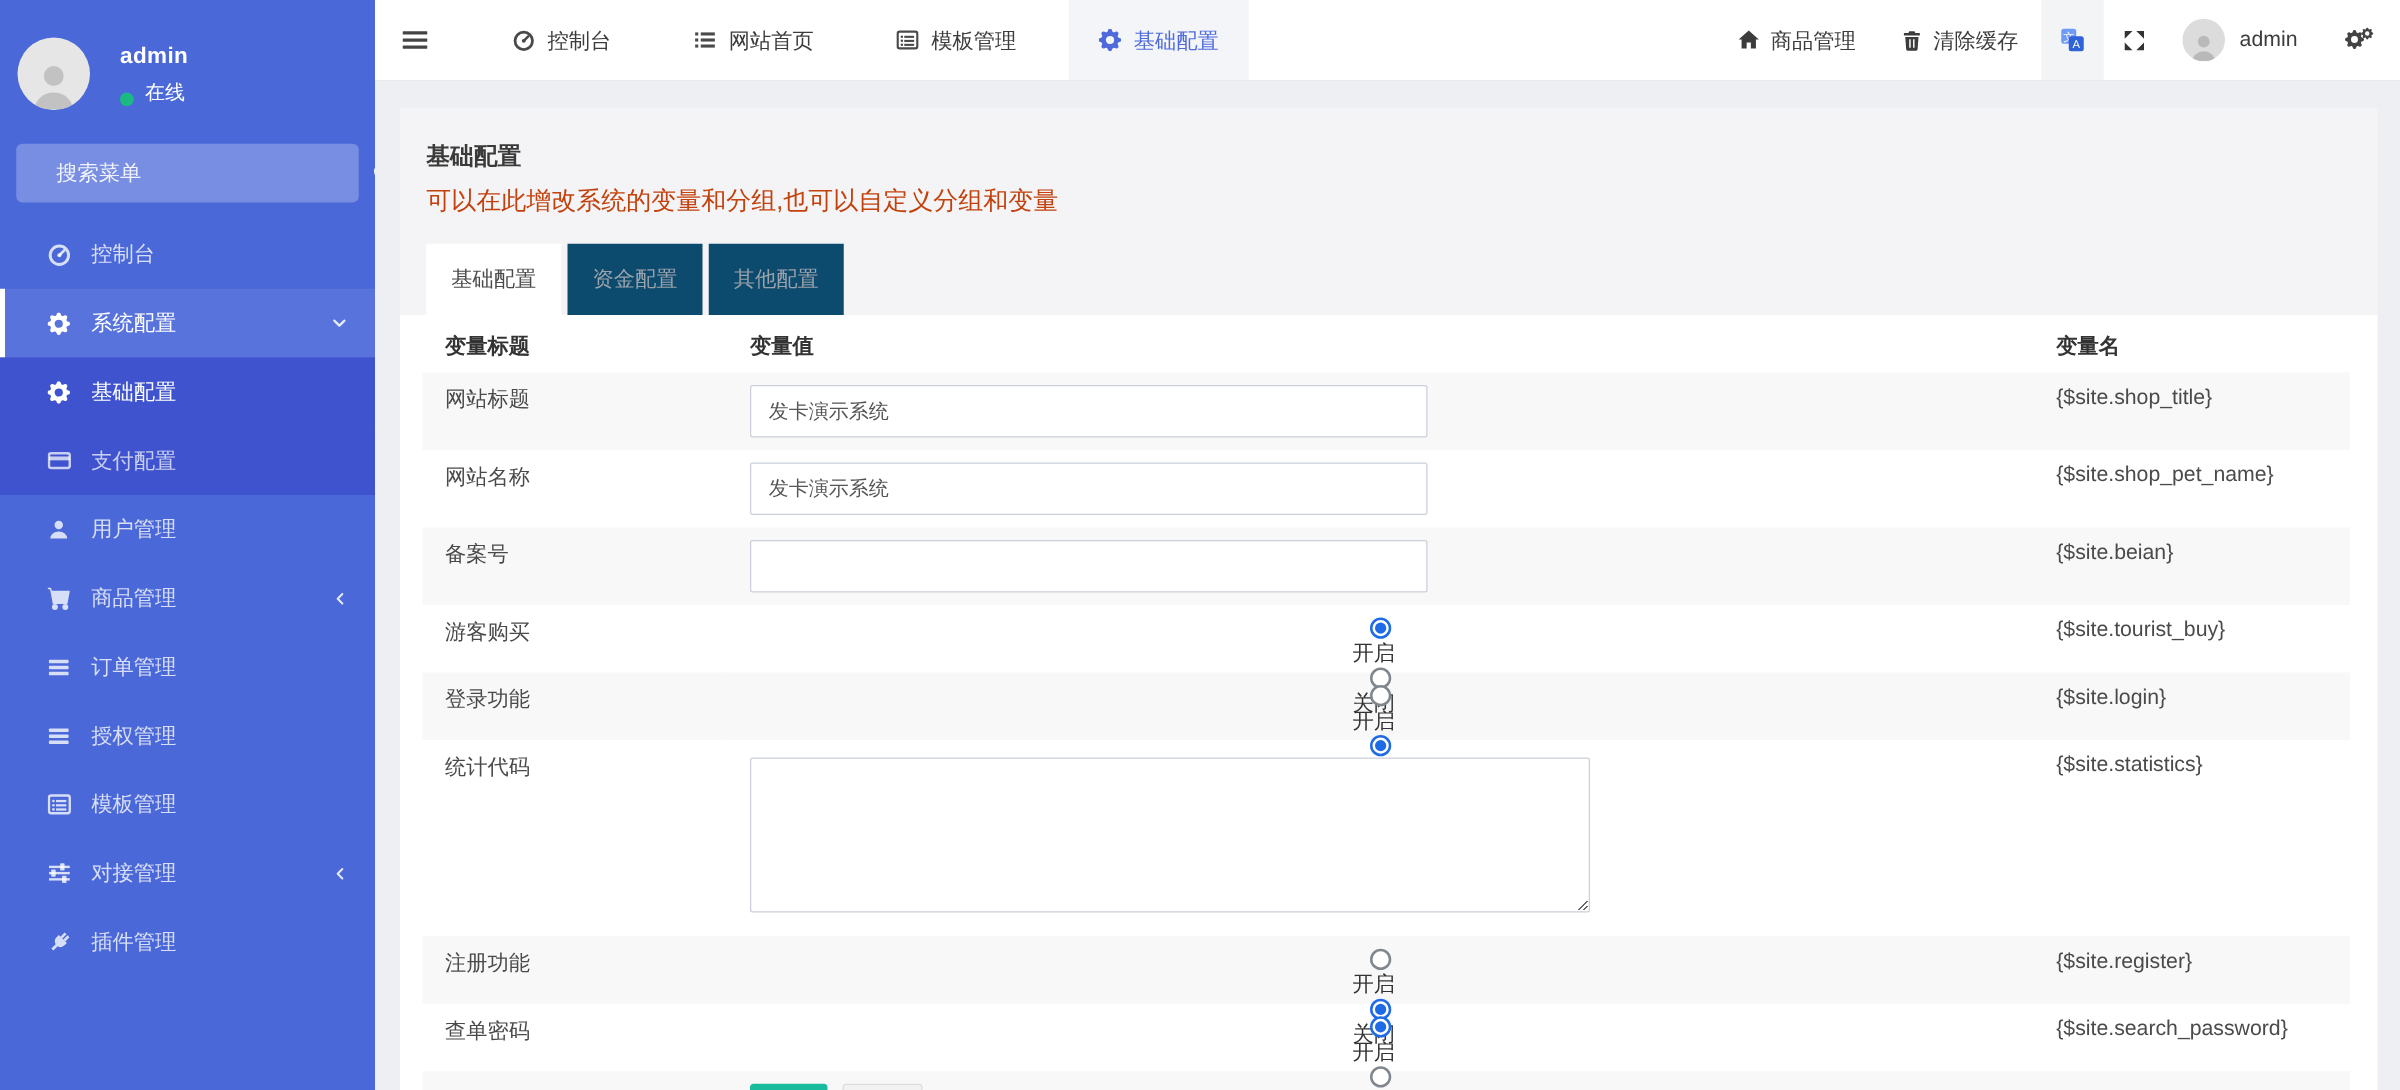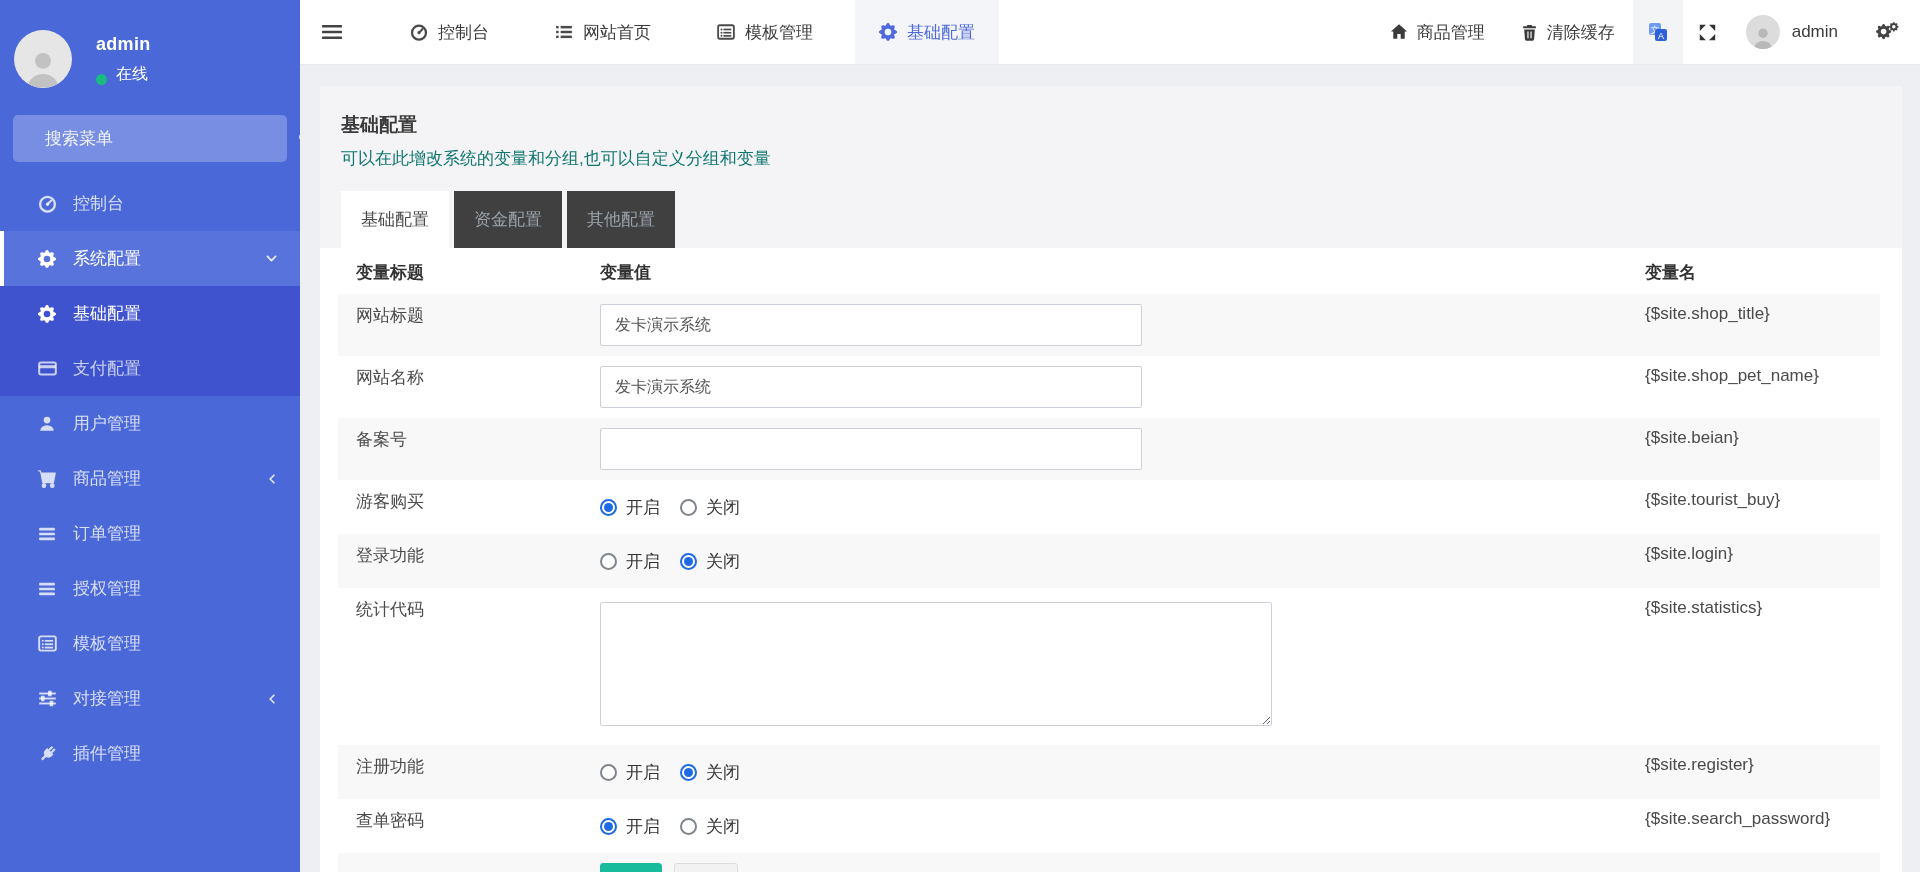--- a/index.html
+++ b/index.html
@@ -60,7 +60,7 @@
   .panel { background:#f4f4f6; min-height:100%; }
   .panel-head { padding:26px 22px 0 21px; }
   .panel-title { font-size:19px; font-weight:bold; color:#3a3a3a; }
-  .panel-sub { font-size:17px; color:#0f766e; margin-top:9px; }
+  .panel-sub { font-size:20px; color:#c2410c; margin-top:9px; }
   .tabs { display:flex; margin-top:21px; padding-left:21px; }
   .tab { height:57px; min-width:107px; padding:0 20px; margin-right:5px; display:flex;
     align-items:center; justify-content:center; font-size:17px; background:#404040;

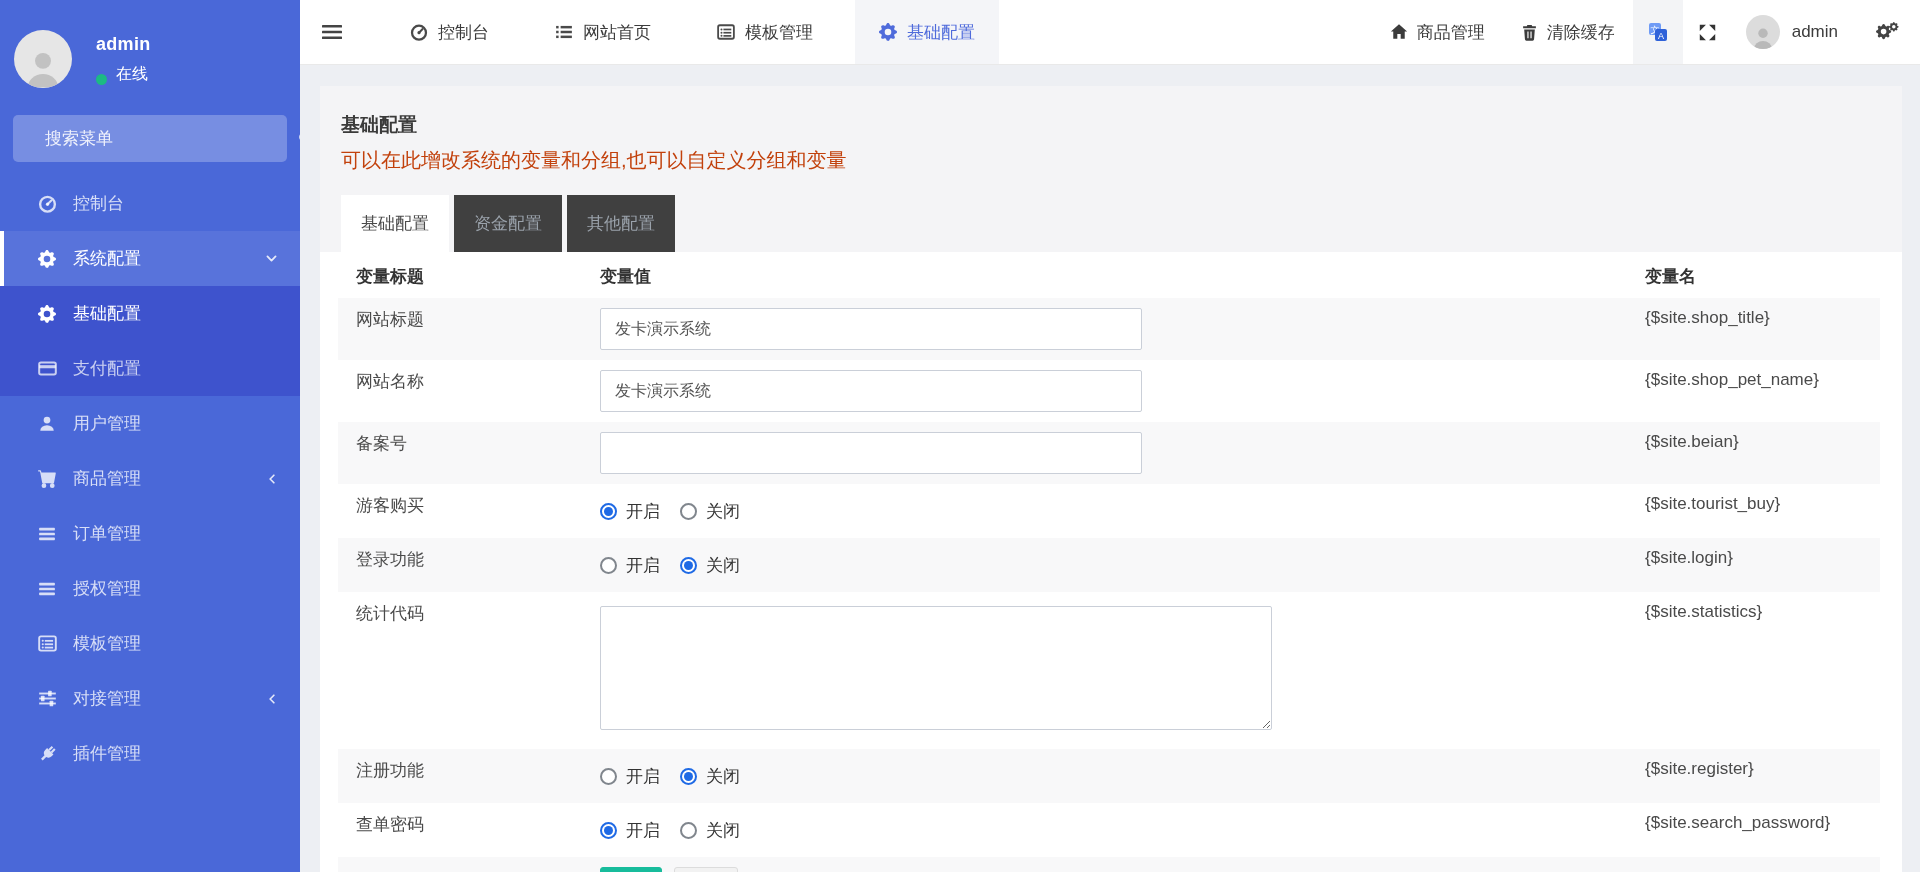--- a/index.html
+++ b/index.html
@@ -63,7 +63,7 @@
   .panel-sub { font-size:20px; color:#c2410c; margin-top:9px; }
   .tabs { display:flex; margin-top:21px; padding-left:21px; }
   .tab { height:57px; min-width:107px; padding:0 20px; margin-right:5px; display:flex;
-    align-items:center; justify-content:center; font-size:17px; background:#404040;
+    align-items:center; justify-content:center; font-size:17px; background:#0c4a6e;
     color:#9aa2ab; cursor:pointer; }
   .tab.active { background:#ffffff; color:#4a4a4a; }
   .panel-body { background:#ffffff; padding:0 22px 0 18px; }

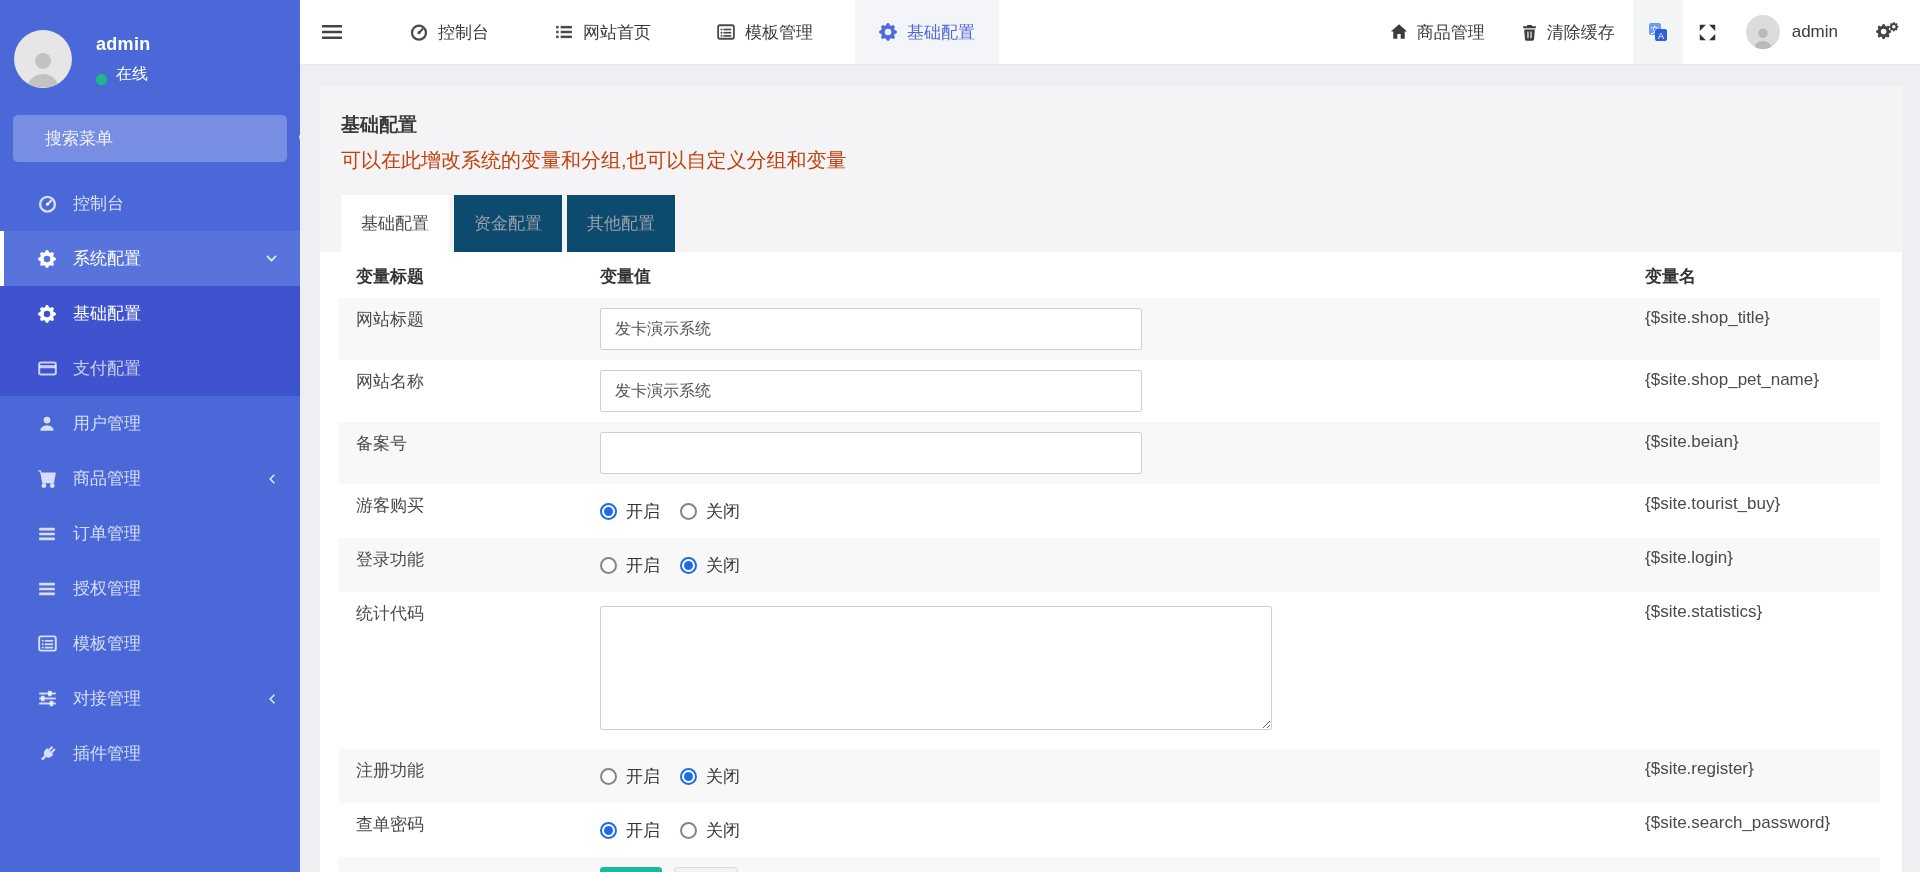--- a/index.html
+++ b/index.html
@@ -78,7 +78,7 @@
     font-size:16px; color:#555; padding:0 14px; outline:none; font-family:inherit; }
   .ta { width:672px; height:124px; border:1px solid #cacfd8; border-radius:2px; background:#fff;
     resize:both; outline:none; font-family:inherit; font-size:16px; color:#555; padding:8px 10px; }
-  .radio-row { display:flex; align-items:center; height:34px; }
+  .radio-row { display:flex; align-items:center; height:34px;flex-direction:column; }
   .radio { width:17px; height:17px; border-radius:50%; border:2px solid #80868d; background:#fff;
     display:inline-flex; align-items:center; justify-content:center; cursor:pointer; flex:0 0 17px; }
   .radio.checked { border-color:#1f6ae5; }

